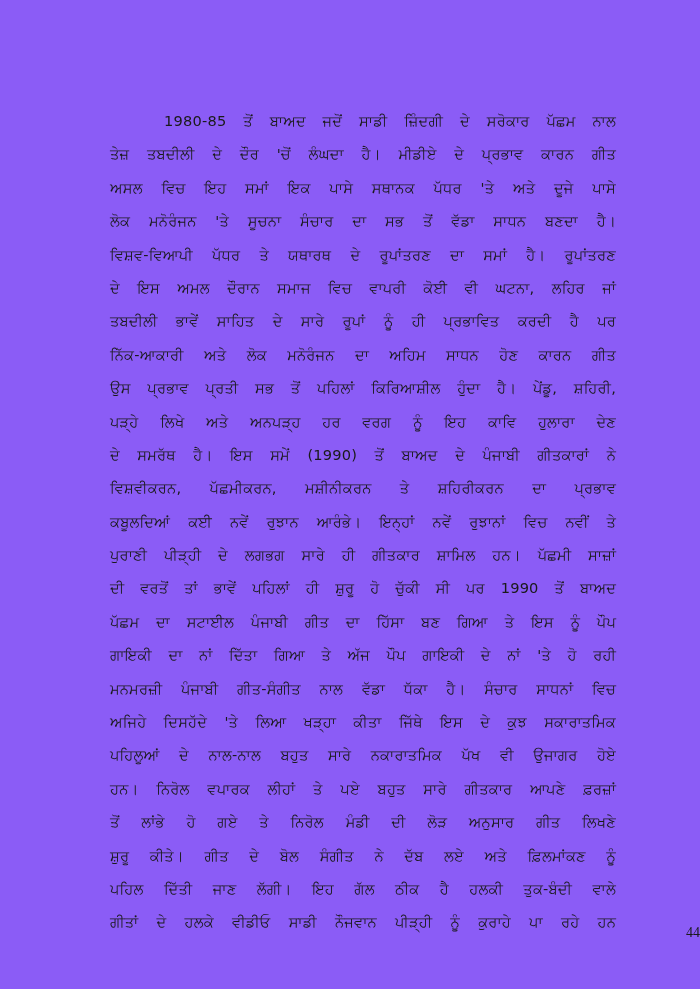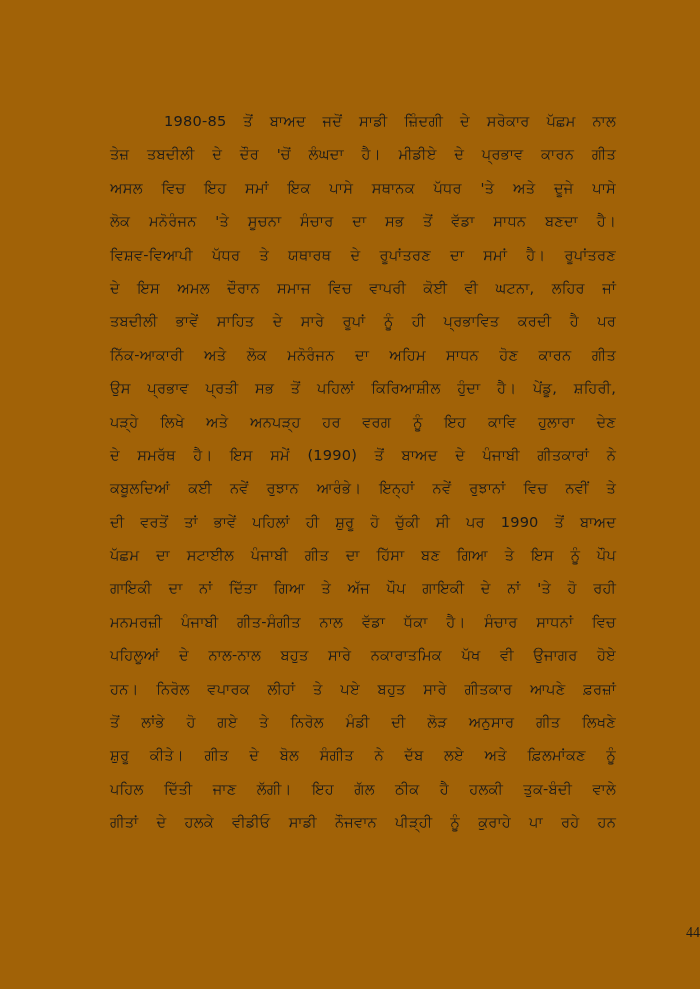--- a/index.html
+++ b/index.html
@@ -21,7 +21,7 @@
       top: 0;
       width: 700px;
       height: 989px;
-      background: #a16207;
+      background: #8b5cf6;
     }
     .text-block {
       position: absolute;

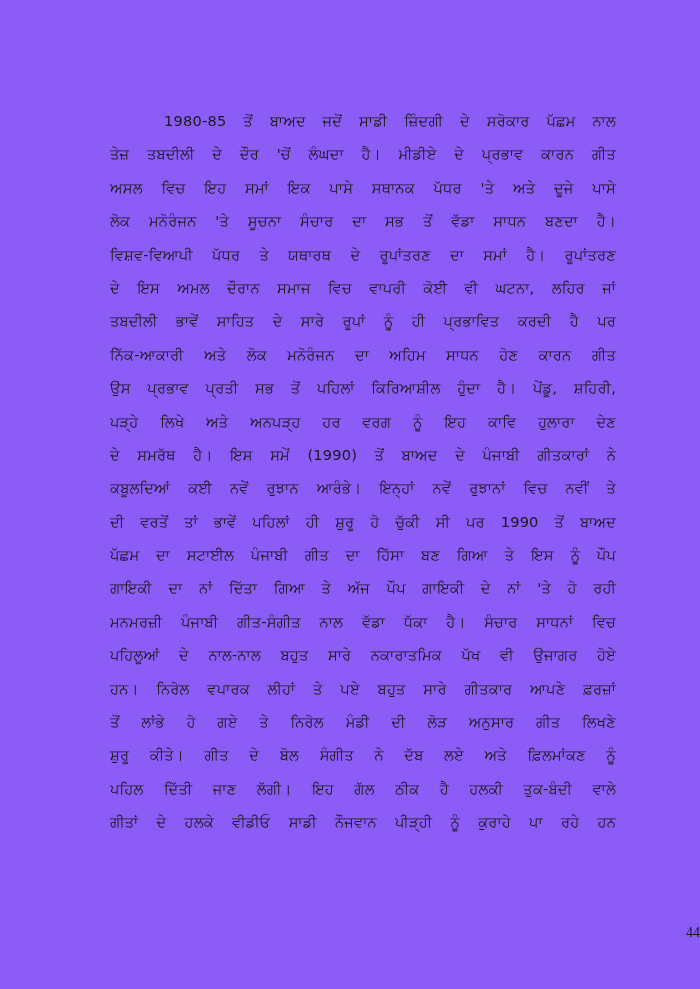--- a/index.html
+++ b/index.html
@@ -73,6 +73,7 @@
     <span class="line">ਉਸ ਪ੍ਰਭਾਵ ਪ੍ਰਤੀ ਸਭ ਤੋਂ ਪਹਿਲਾਂ ਕਿਰਿਆਸ਼ੀਲ ਹੁੰਦਾ ਹੈ। ਪੇਂਡੂ, ਸ਼ਹਿਰੀ,</span>
     <span class="line">ਪੜ੍ਹੇ ਲਿਖੇ ਅਤੇ ਅਨਪੜ੍ਹ ਹਰ ਵਰਗ ਨੂੰ ਇਹ ਕਾਵਿ ਹੁਲਾਰਾ ਦੇਣ</span>
     <span class="line">ਦੇ ਸਮਰੱਥ ਹੈ। ਇਸ ਸਮੇਂ (1990) ਤੋਂ ਬਾਅਦ ਦੇ ਪੰਜਾਬੀ ਗੀਤਕਾਰਾਂ ਨੇ</span>
+    <span class="line">ਵਿਸ਼ਵੀਕਰਨ, ਪੱਛਮੀਕਰਨ, ਮਸ਼ੀਨੀਕਰਨ ਤੇ ਸ਼ਹਿਰੀਕਰਨ ਦਾ ਪ੍ਰਭਾਵ</span>
     <span class="line">ਕਬੂਲਦਿਆਂ ਕਈ ਨਵੇਂ ਰੁਝਾਨ ਆਰੰਭੇ। ਇਨ੍ਹਾਂ ਨਵੇਂ ਰੁਝਾਨਾਂ ਵਿਚ ਨਵੀਂ ਤੇ</span>
     <span class="line">ਦੀ ਵਰਤੋਂ ਤਾਂ ਭਾਵੇਂ ਪਹਿਲਾਂ ਹੀ ਸ਼ੁਰੂ ਹੋ ਚੁੱਕੀ ਸੀ ਪਰ 1990 ਤੋਂ ਬਾਅਦ</span>
     <span class="line">ਪੱਛਮ ਦਾ ਸਟਾਈਲ ਪੰਜਾਬੀ ਗੀਤ ਦਾ ਹਿੱਸਾ ਬਣ ਗਿਆ ਤੇ ਇਸ ਨੂੰ ਪੌਪ</span>

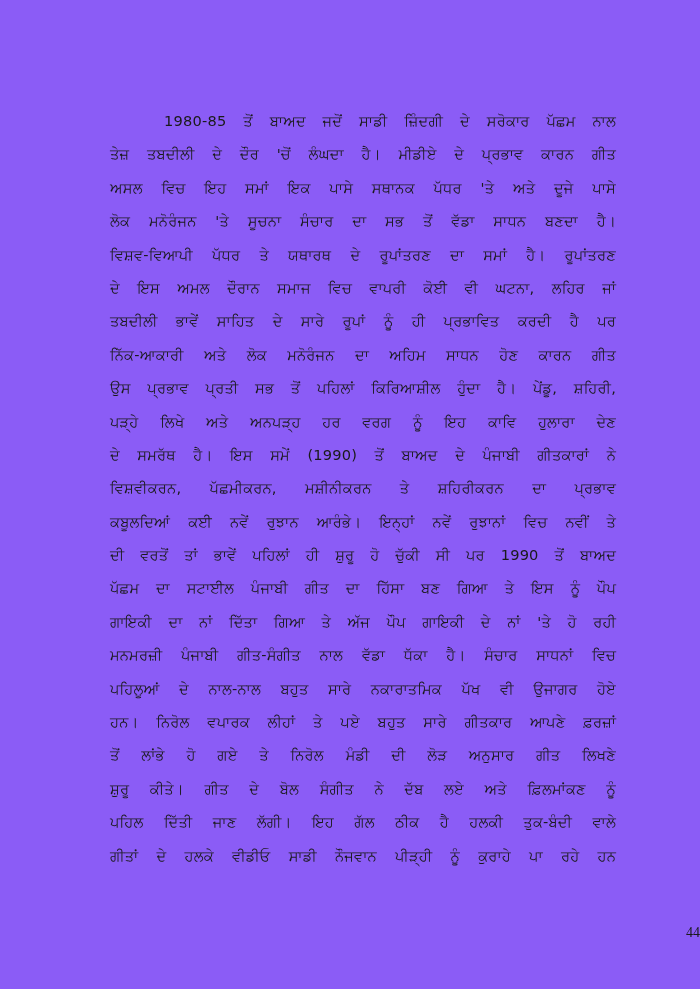--- a/index.html
+++ b/index.html
@@ -75,6 +75,7 @@
     <span class="line">ਦੇ ਸਮਰੱਥ ਹੈ। ਇਸ ਸਮੇਂ (1990) ਤੋਂ ਬਾਅਦ ਦੇ ਪੰਜਾਬੀ ਗੀਤਕਾਰਾਂ ਨੇ</span>
     <span class="line">ਵਿਸ਼ਵੀਕਰਨ, ਪੱਛਮੀਕਰਨ, ਮਸ਼ੀਨੀਕਰਨ ਤੇ ਸ਼ਹਿਰੀਕਰਨ ਦਾ ਪ੍ਰਭਾਵ</span>
     <span class="line">ਕਬੂਲਦਿਆਂ ਕਈ ਨਵੇਂ ਰੁਝਾਨ ਆਰੰਭੇ। ਇਨ੍ਹਾਂ ਨਵੇਂ ਰੁਝਾਨਾਂ ਵਿਚ ਨਵੀਂ ਤੇ</span>
+    <span class="line">ਪੁਰਾਣੀ ਪੀੜ੍ਹੀ ਦੇ ਲਗਭਗ ਸਾਰੇ ਹੀ ਗੀਤਕਾਰ ਸ਼ਾਮਿਲ ਹਨ। ਪੱਛਮੀ ਸਾਜ਼ਾਂ</span>
     <span class="line">ਦੀ ਵਰਤੋਂ ਤਾਂ ਭਾਵੇਂ ਪਹਿਲਾਂ ਹੀ ਸ਼ੁਰੂ ਹੋ ਚੁੱਕੀ ਸੀ ਪਰ 1990 ਤੋਂ ਬਾਅਦ</span>
     <span class="line">ਪੱਛਮ ਦਾ ਸਟਾਈਲ ਪੰਜਾਬੀ ਗੀਤ ਦਾ ਹਿੱਸਾ ਬਣ ਗਿਆ ਤੇ ਇਸ ਨੂੰ ਪੌਪ</span>
     <span class="line">ਗਾਇਕੀ ਦਾ ਨਾਂ ਦਿੱਤਾ ਗਿਆ ਤੇ ਅੱਜ ਪੌਪ ਗਾਇਕੀ ਦੇ ਨਾਂ 'ਤੇ ਹੋ ਰਹੀ</span>

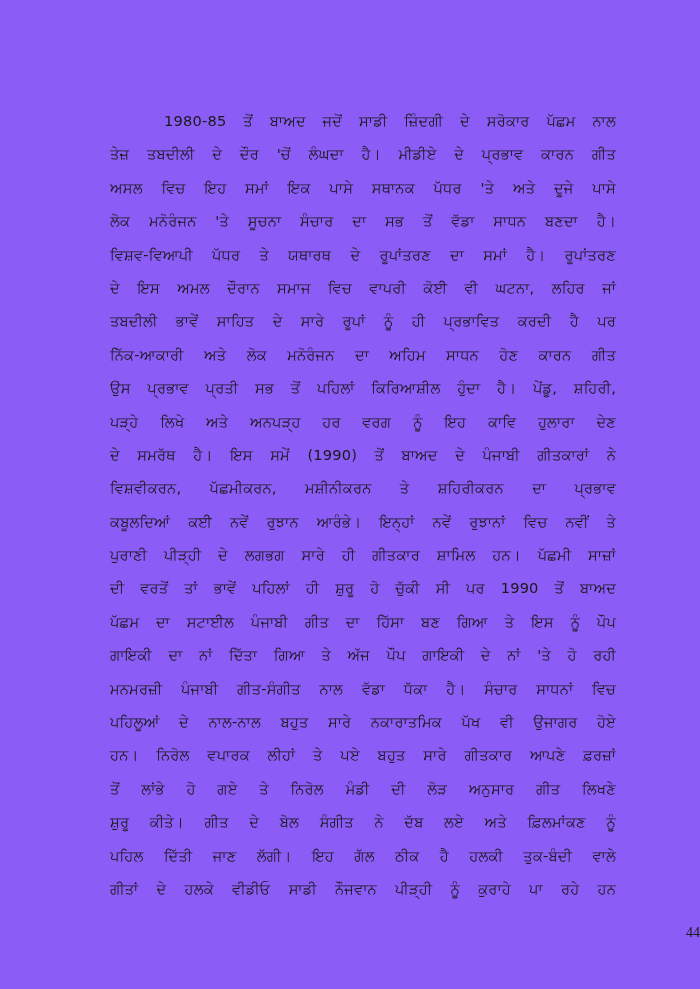--- a/index.html
+++ b/index.html
@@ -80,6 +80,7 @@
     <span class="line">ਪੱਛਮ ਦਾ ਸਟਾਈਲ ਪੰਜਾਬੀ ਗੀਤ ਦਾ ਹਿੱਸਾ ਬਣ ਗਿਆ ਤੇ ਇਸ ਨੂੰ ਪੌਪ</span>
     <span class="line">ਗਾਇਕੀ ਦਾ ਨਾਂ ਦਿੱਤਾ ਗਿਆ ਤੇ ਅੱਜ ਪੌਪ ਗਾਇਕੀ ਦੇ ਨਾਂ 'ਤੇ ਹੋ ਰਹੀ</span>
     <span class="line">ਮਨਮਰਜ਼ੀ ਪੰਜਾਬੀ ਗੀਤ-ਸੰਗੀਤ ਨਾਲ ਵੱਡਾ ਧੱਕਾ ਹੈ। ਸੰਚਾਰ ਸਾਧਨਾਂ ਵਿਚ</span>
+    <span class="line">ਅਜਿਹੇ ਦਿਸਹੱਦੇ 'ਤੇ ਲਿਆ ਖੜ੍ਹਾ ਕੀਤਾ ਜਿੱਥੇ ਇਸ ਦੇ ਕੁਝ ਸਕਾਰਾਤਮਿਕ</span>
     <span class="line">ਪਹਿਲੂਆਂ ਦੇ ਨਾਲ-ਨਾਲ ਬਹੁਤ ਸਾਰੇ ਨਕਾਰਾਤਮਿਕ ਪੱਖ ਵੀ ਉਜਾਗਰ ਹੋਏ</span>
     <span class="line">ਹਨ। ਨਿਰੋਲ ਵਪਾਰਕ ਲੀਹਾਂ ਤੇ ਪਏ ਬਹੁਤ ਸਾਰੇ ਗੀਤਕਾਰ ਆਪਣੇ ਫ਼ਰਜ਼ਾਂ</span>
     <span class="line">ਤੋਂ ਲਾਂਭੇ ਹੋ ਗਏ ਤੇ ਨਿਰੋਲ ਮੰਡੀ ਦੀ ਲੋੜ ਅਨੁਸਾਰ ਗੀਤ ਲਿਖਣੇ</span>

